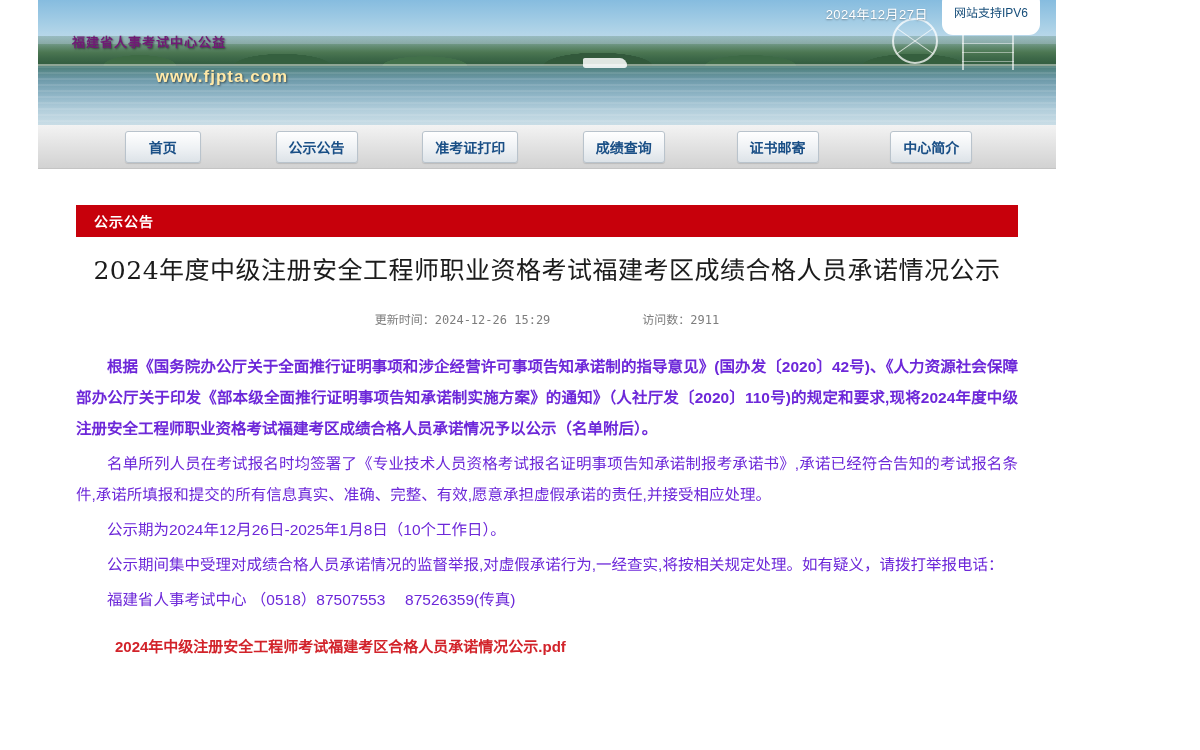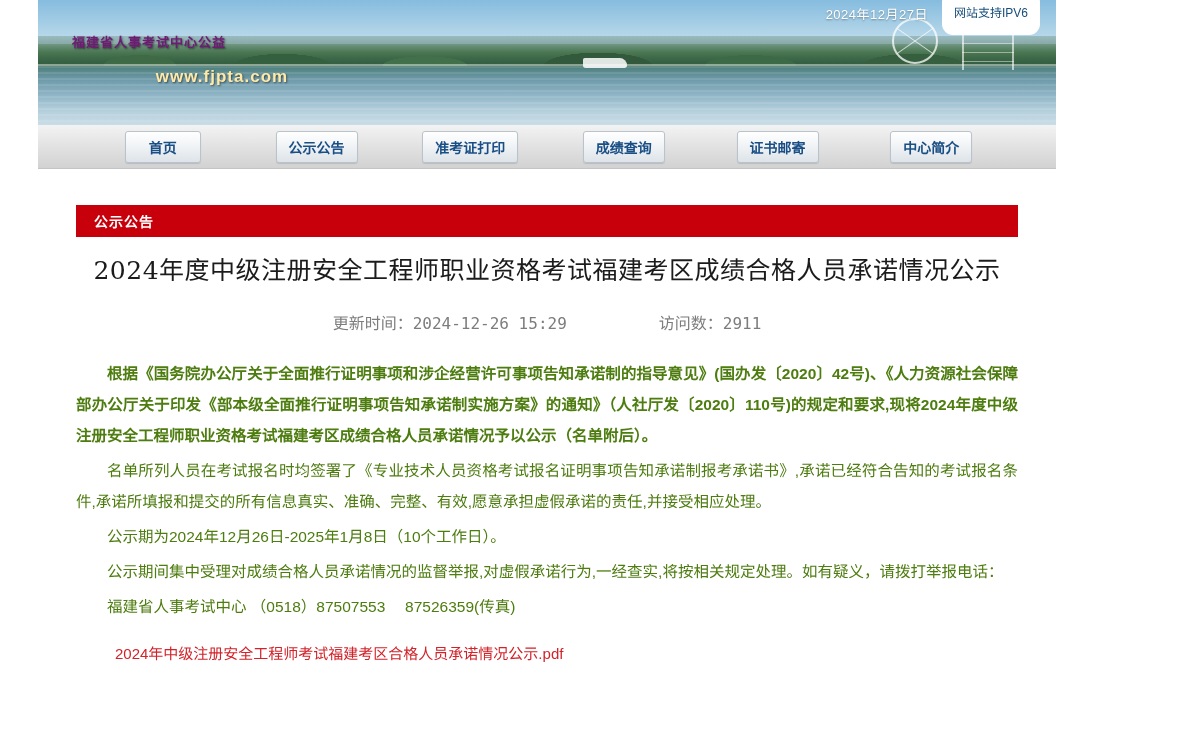--- a/index.html
+++ b/index.html
@@ -201,7 +201,7 @@
   .art-meta {
     display: flex; justify-content: center; gap: 92px;
     margin-top: 22px;
-    font-size: 16px;
+    font-size: 12px;
     color: #7d7d7d;
     font-family: "DejaVu Sans Mono", "Liberation Mono", monospace;
   }

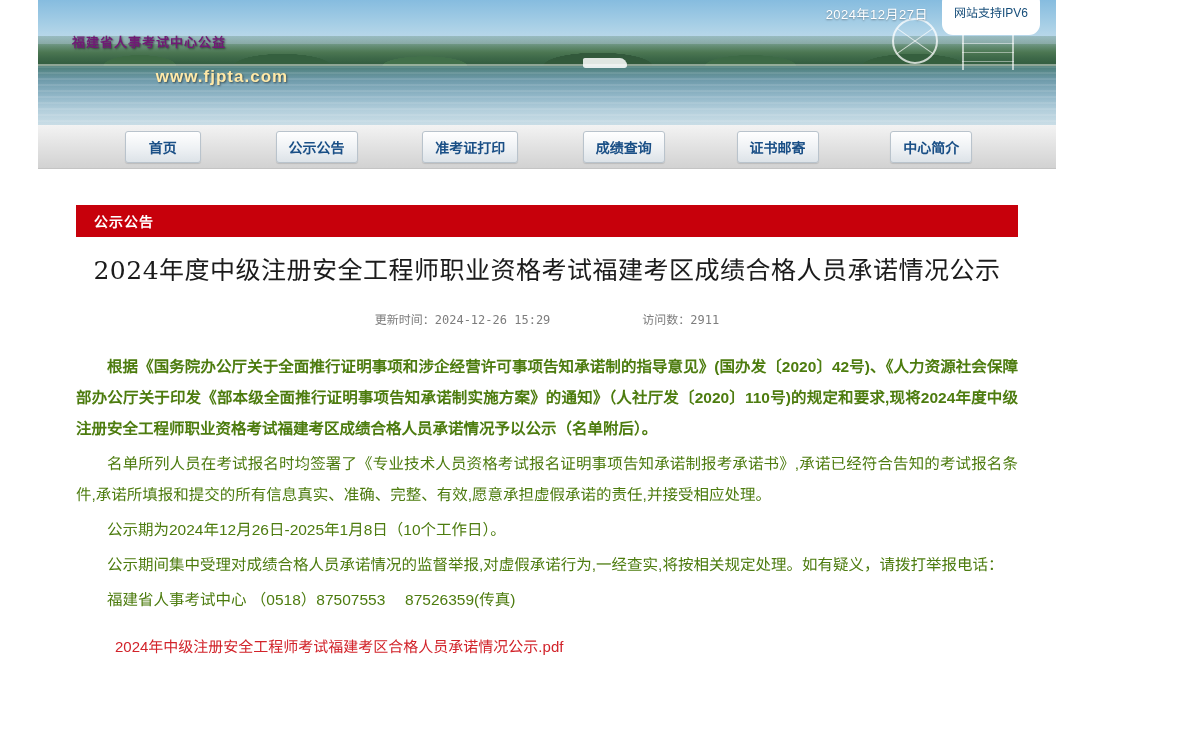--- a/index.html
+++ b/index.html
@@ -208,7 +208,7 @@
   .art-body {
     margin-top: 24px;
     font-size: 15.5px;
-    color: #4d7c0f;
+    color: #6d28d9;
     line-height: 2.0;
     text-align: justify;
   }

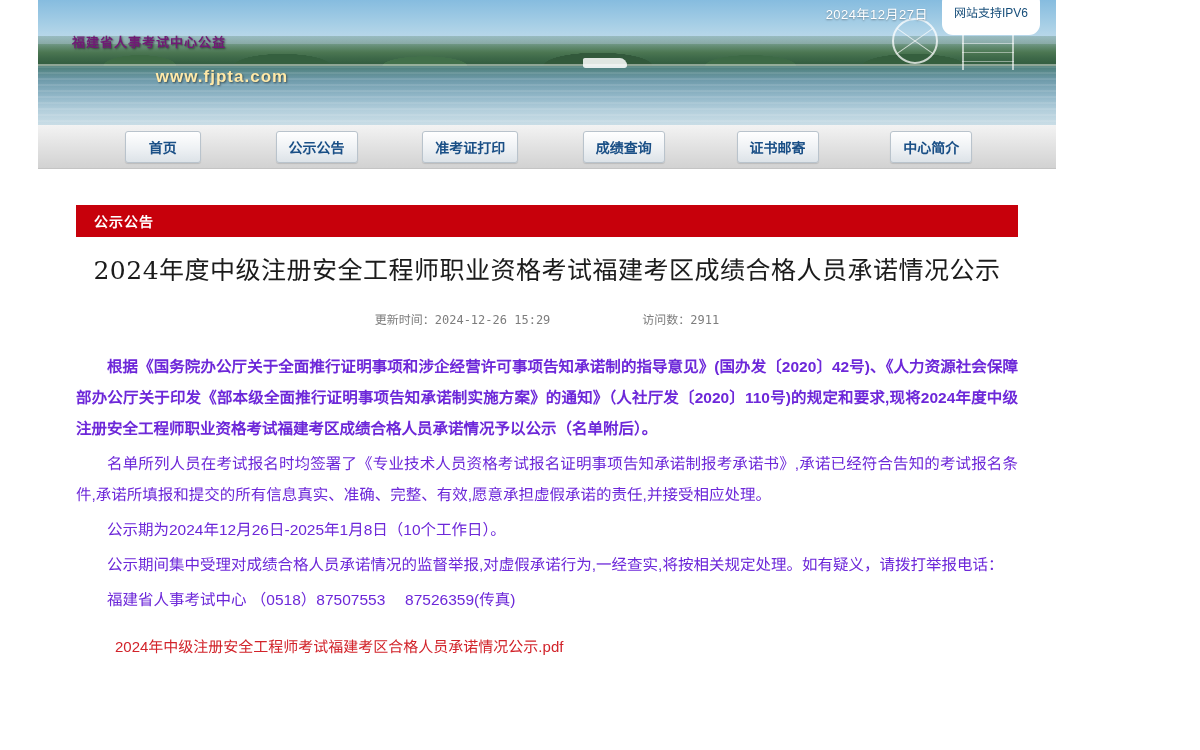--- a/index.html
+++ b/index.html
@@ -219,7 +219,7 @@
     margin-top: 20px;
     padding-left: 2.6em;
     font-size: 15px;
-    font-weight: normal;
+    font-weight: bold;
     color: #d2232a;
     cursor: pointer;
   }

